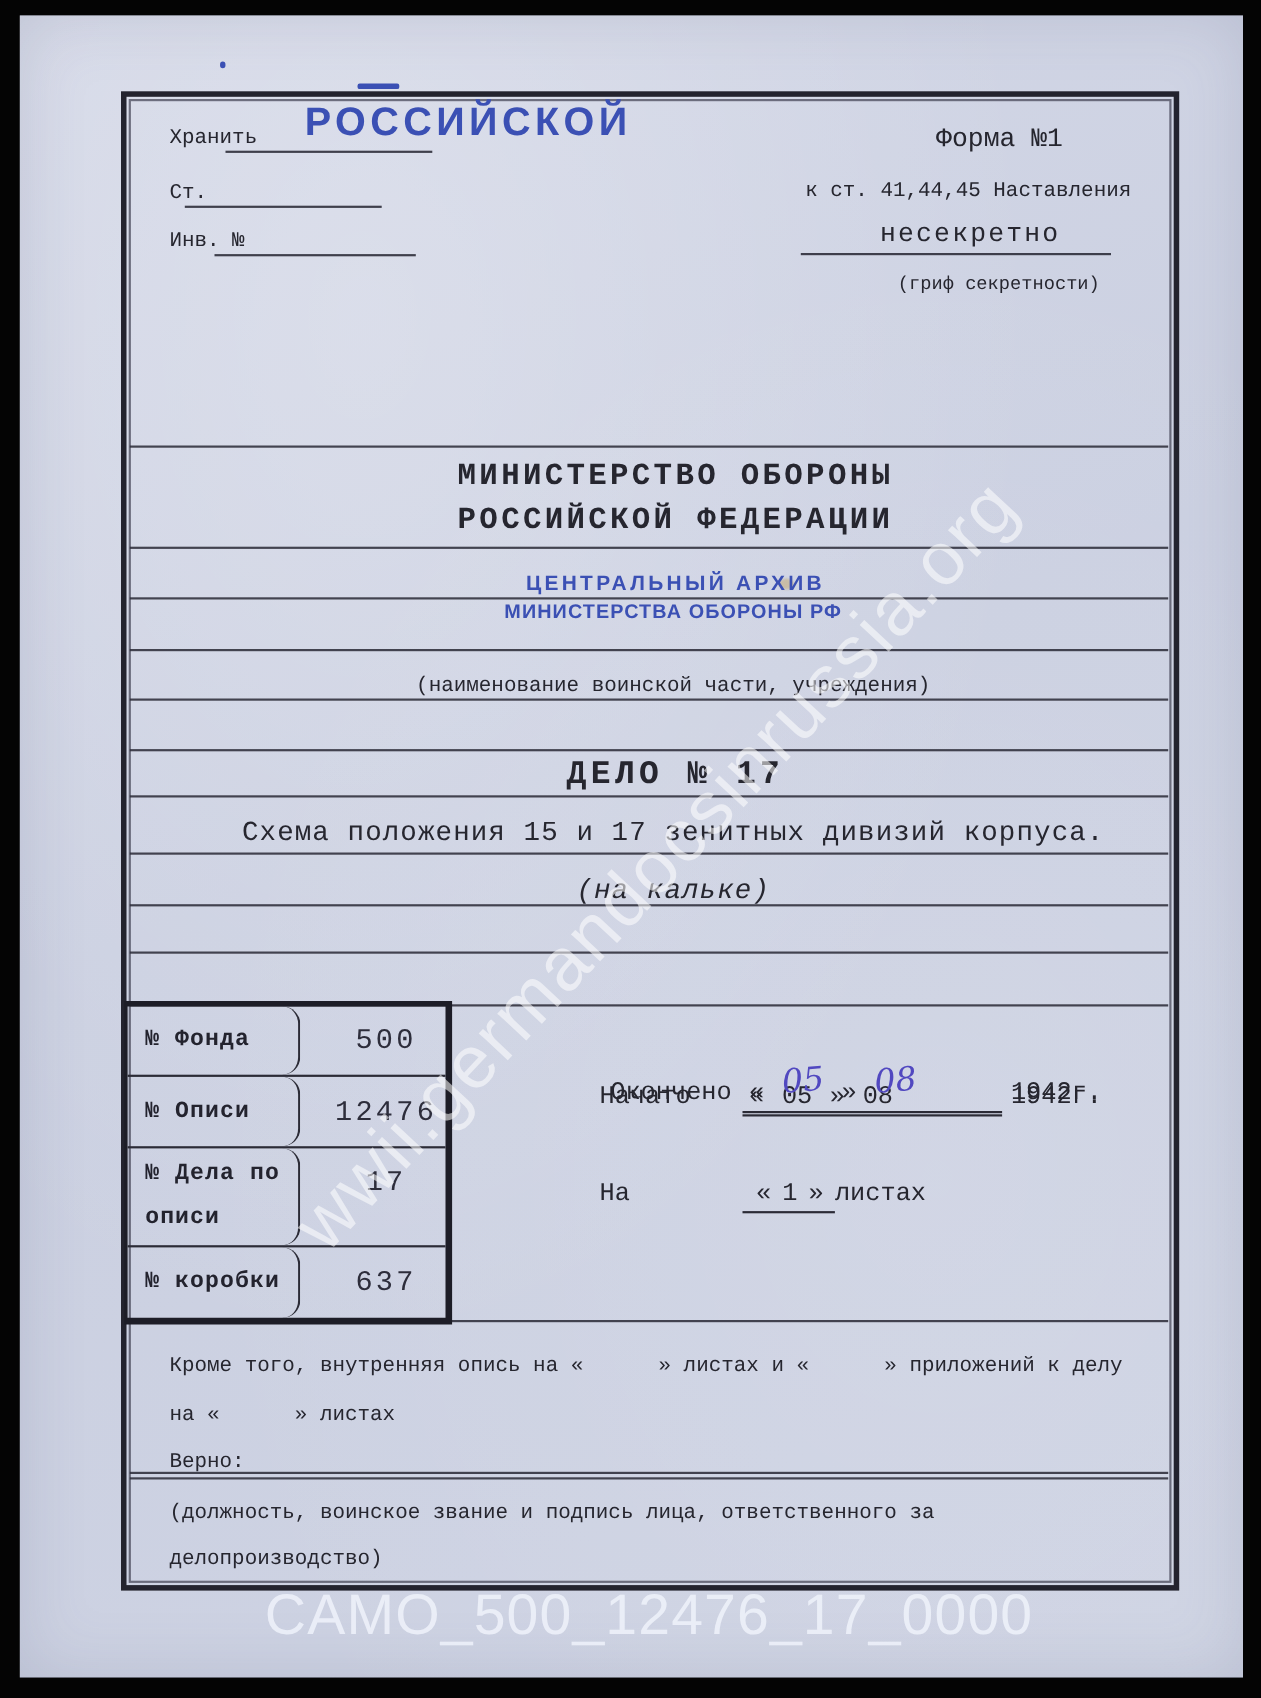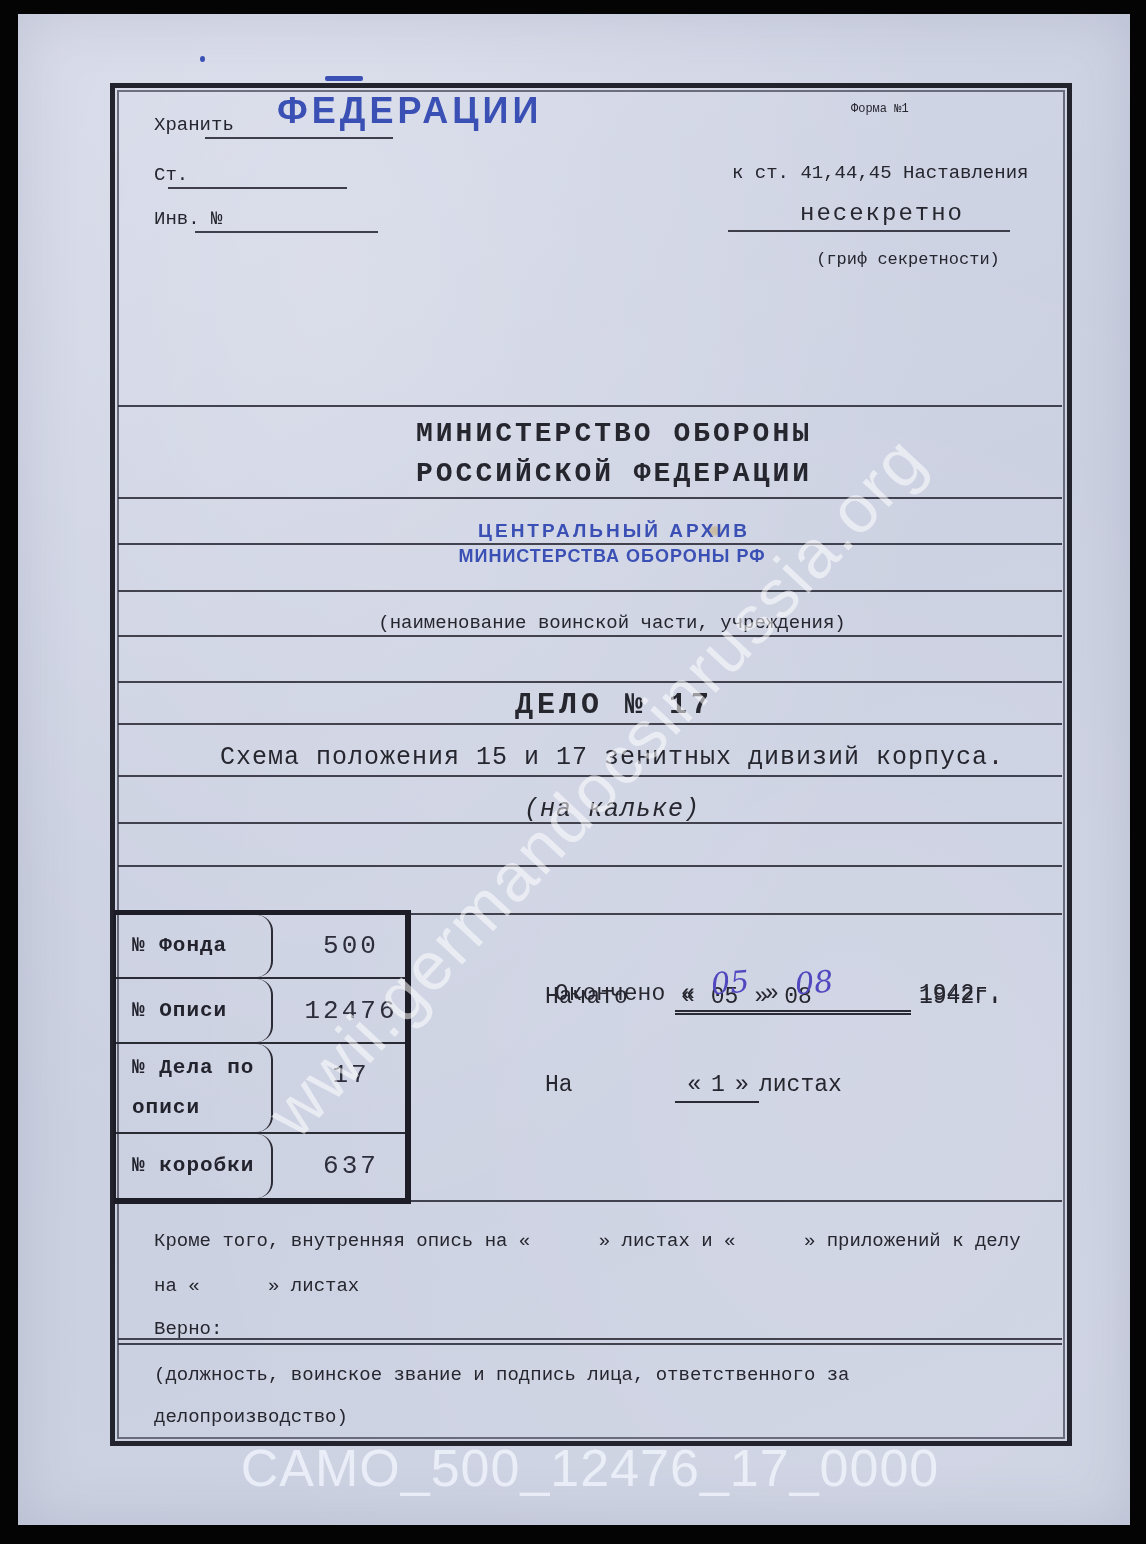--- a/index.html
+++ b/index.html
@@ -84,7 +84,7 @@
     <div class="tw" style="left:112px;top:194px;font-size:19px;">Инв. №</div>
     <div class="useg" style="left:177px;top:217px;width:183px;"></div>
 
-    <div class="tw stampblue" style="left:235px;top:76px;font-size:36px;letter-spacing:4px;">ФЕДЕРАЦИИ</div>
+    <div class="tw stampblue" style="left:235px;top:76px;font-size:36px;letter-spacing:4px;">РОССИЙСКОЙ</div>
     <div class="dot" style="left:307px;top:62px;width:38px;height:5px;border-radius:2px;background:#3b50b4;z-index:20;"></div>
 
     <div class="tw" style="left:809px;top:88px;font-size:12px;">Форма №1</div>

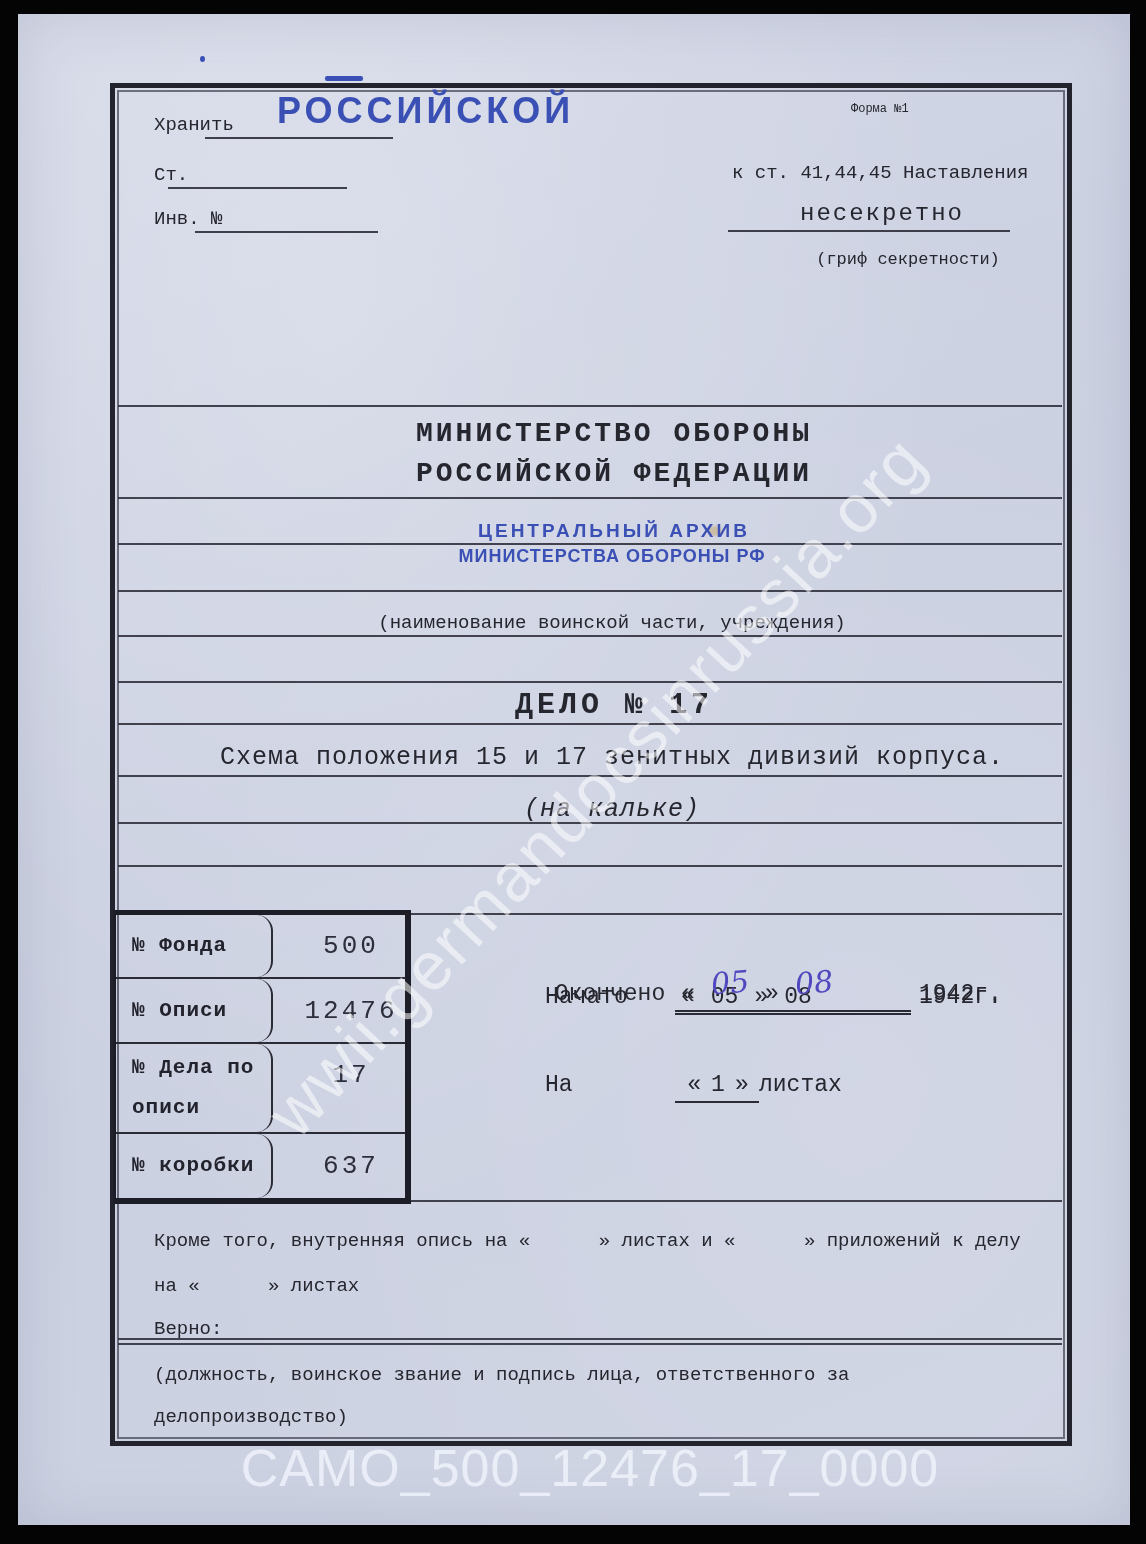--- a/index.html
+++ b/index.html
@@ -87,7 +87,7 @@
     <div class="tw stampblue" style="left:235px;top:76px;font-size:36px;letter-spacing:4px;">РОССИЙСКОЙ</div>
     <div class="dot" style="left:307px;top:62px;width:38px;height:5px;border-radius:2px;background:#3b50b4;z-index:20;"></div>
 
-    <div class="tw" style="left:809px;top:88px;font-size:12px;">Форма №1</div>
+    <div class="tw" style="left:809px;top:100px;font-size:24px;">Форма №1</div>
     <div class="tw" style="left:690px;top:148px;font-size:19px;">к ст. 41,44,45 Наставления</div>
     <div class="tw ctr" style="left:840px;top:186px;font-size:24px;letter-spacing:2px;">несекретно</div>
     <div class="useg" style="left:710px;top:216px;width:282px;"></div>

